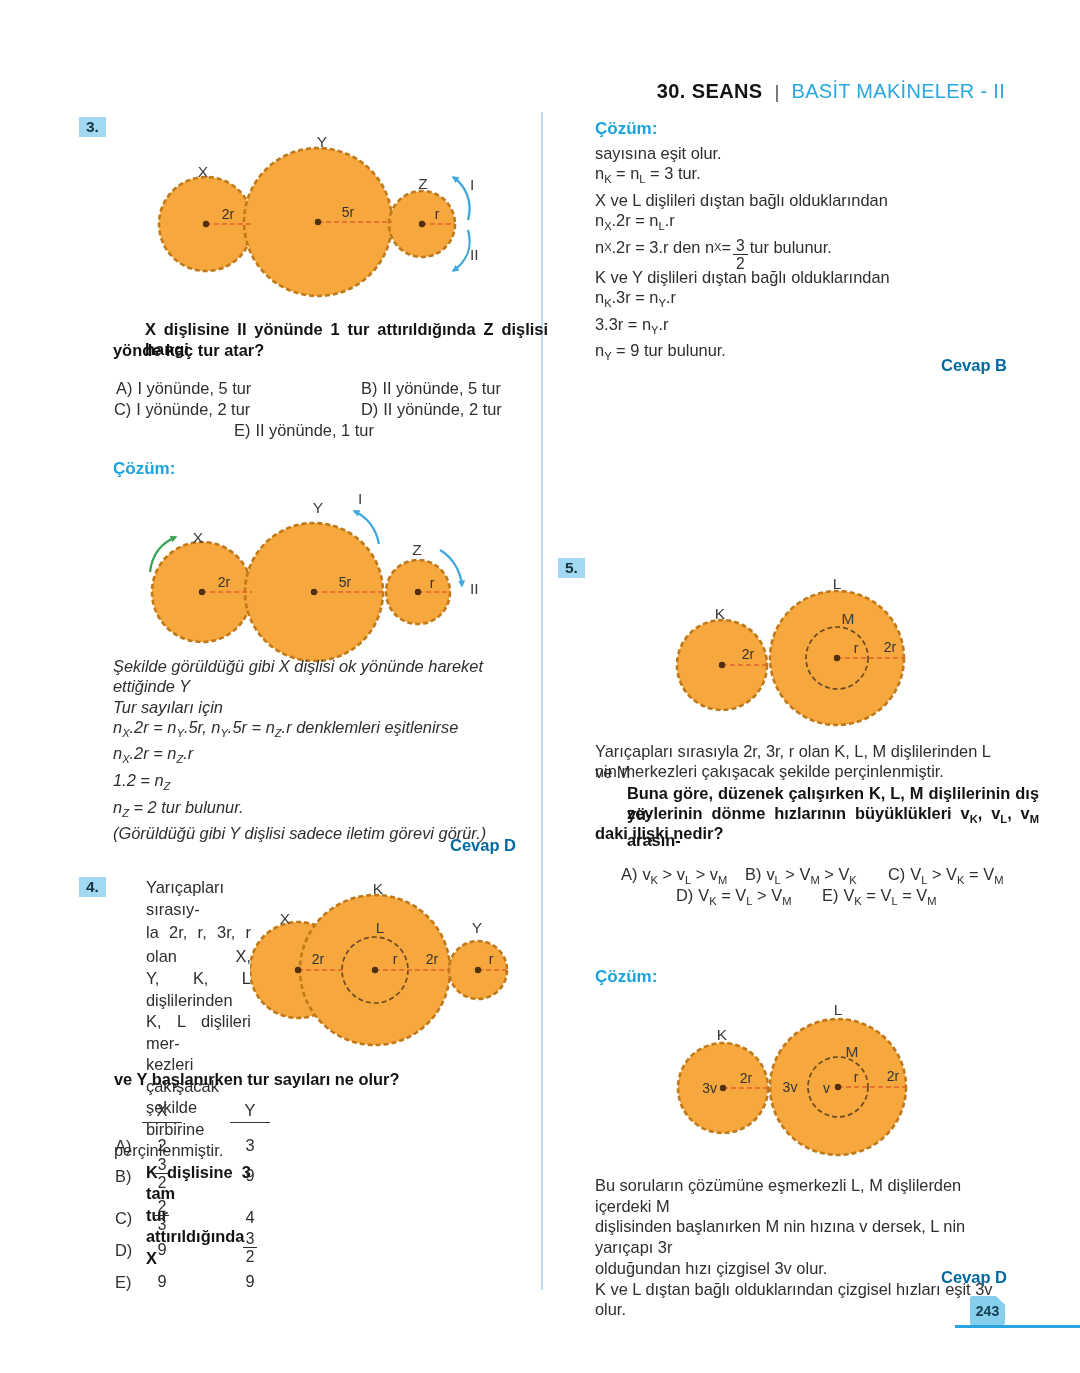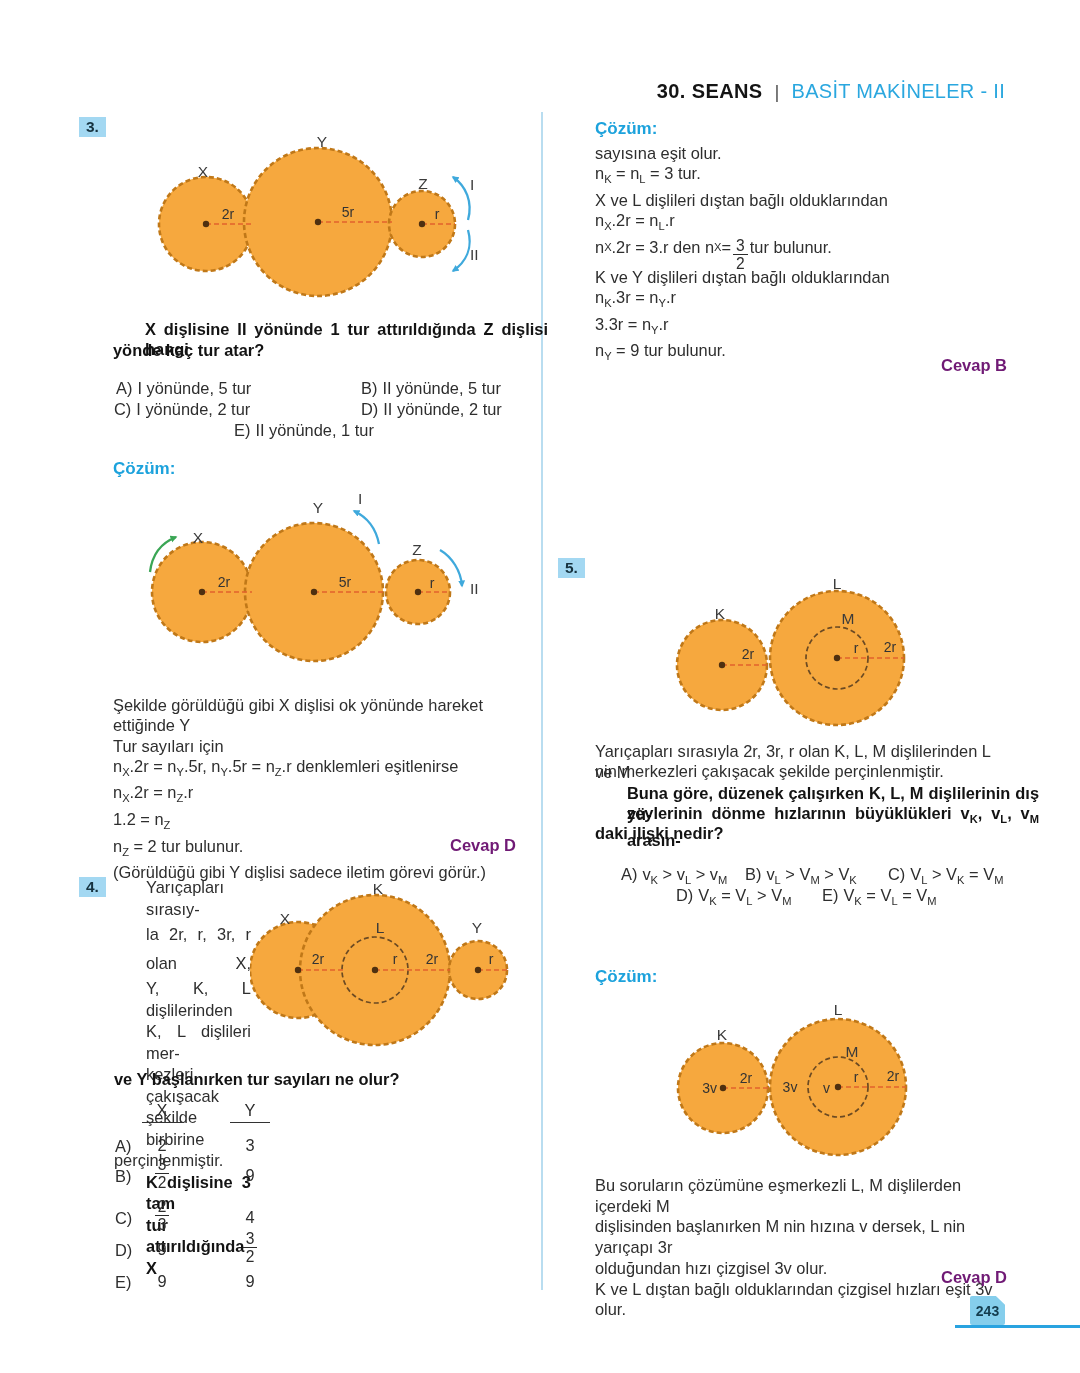--- a/index.html
+++ b/index.html
@@ -17,7 +17,7 @@
   .line{font-size:16.4px;line-height:20.3px;color:#2e2e2e;}
   .bold{font-weight:bold;color:#131313;}
   .just{text-align:justify;text-align-last:justify;margin-left:32px;}
-  .cevap{font-weight:bold;font-size:16.5px;color:#701a75;text-align:right;}
+  .cevap{font-weight:bold;font-size:16.5px;color:#0369a1;text-align:right;}
   .opt{font-size:16.4px;white-space:nowrap;color:#2e2e2e;line-height:20px;}
   .opt .olabel{margin-right:5px;}
   sub{font-size:.68em;}

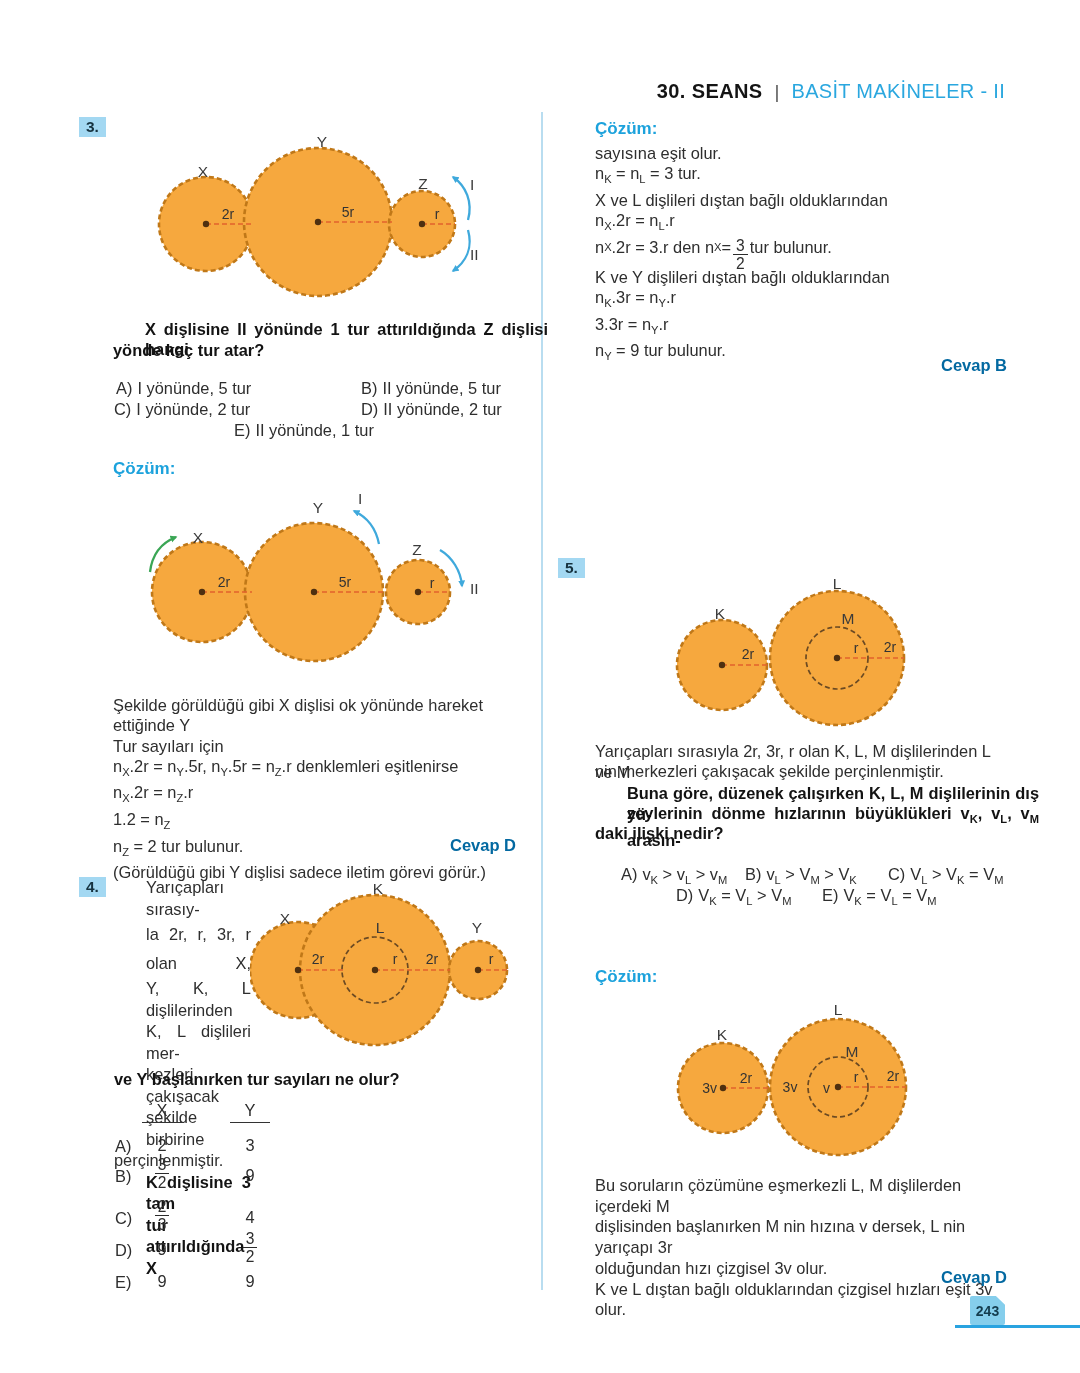--- a/index.html
+++ b/index.html
@@ -130,7 +130,7 @@
     <text class="glabel" x="362" y="108">II</text>
   </svg>
 
-  <div class="abs" style="left:113px;top:695px;width:403px;">
+  <div class="abs" style="left:113px;top:656px;width:403px;font-style:italic;">
     <div class="line">Şekilde görüldüğü gibi X dişlisi ok yönünde hareket ettiğinde Y</div>
     <div class="line">Tur sayıları için</div>
     <div class="line">n<sub>X</sub>.2r = n<sub>Y</sub>.5r, n<sub>Y</sub>.5r = n<sub>Z</sub>.r denklemleri eşitlenirse</div>

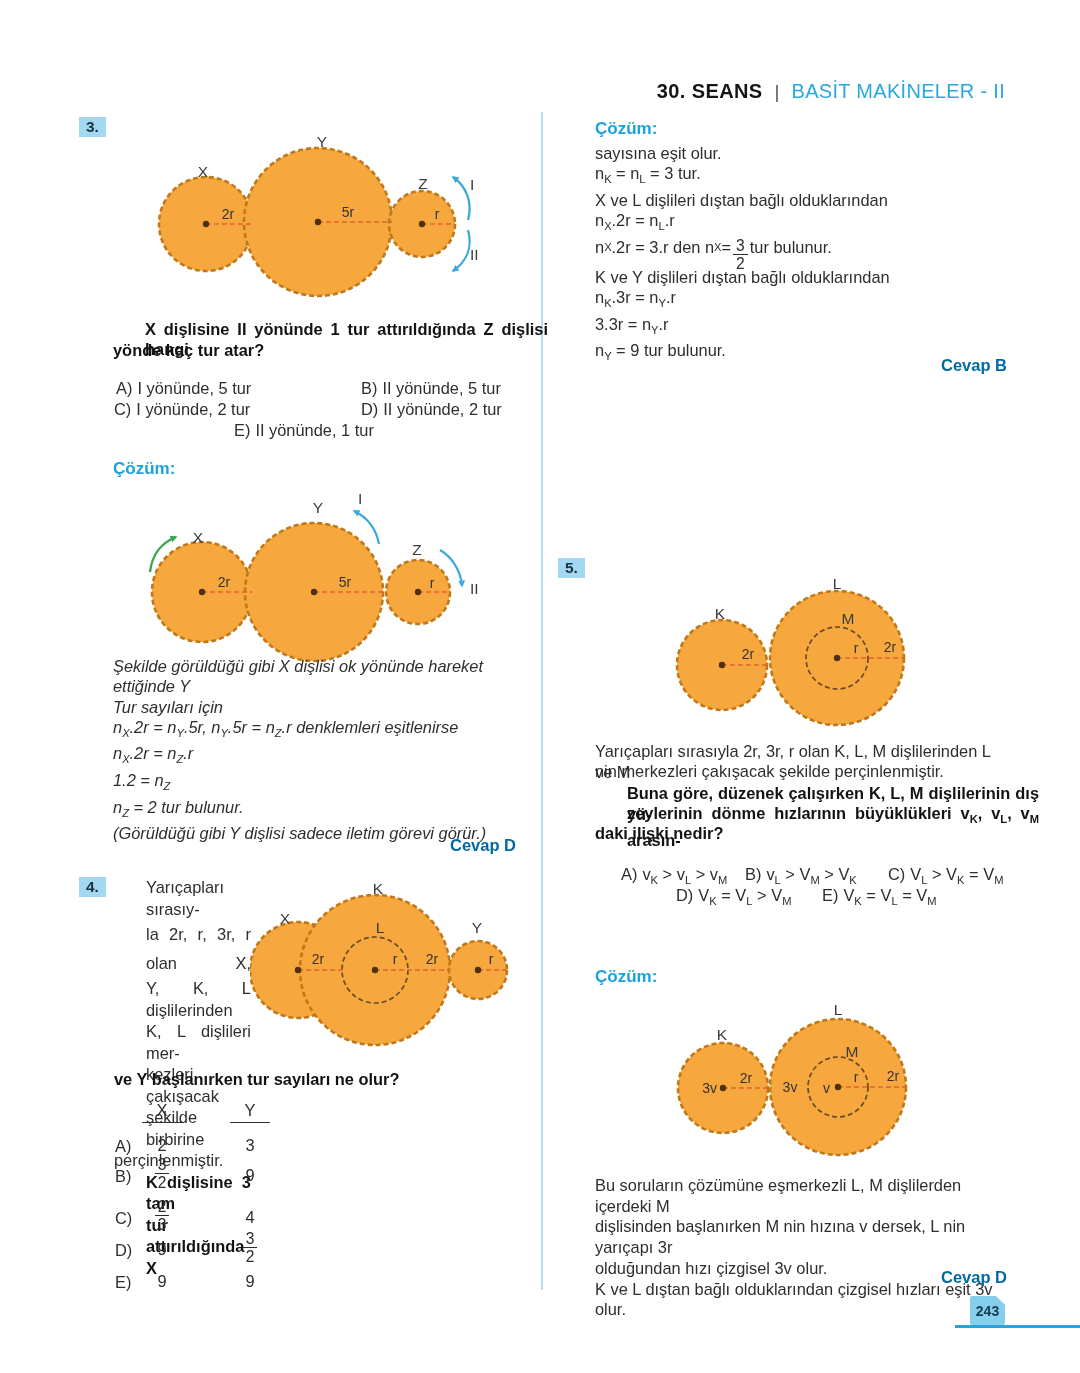--- a/index.html
+++ b/index.html
@@ -145,7 +145,7 @@
 
   <div class="abs" style="left:114px;top:877px;width:137px;">
     <div class="line just" style="line-height:21.5px;">Yarıçapları  sırasıy-</div>
-    <div class="line just" style="line-height:29px;">la 2r, r, 3r, r olan X,</div>
+    <div class="line just" style="line-height:24px;">la 2r, r, 3r, r olan X,</div>
     <div class="line just" style="line-height:21.5px;">Y, K, L dişlilerinden</div>
     <div class="line just" style="line-height:21.5px;">K, L dişlileri mer-</div>
     <div class="line just" style="line-height:21.5px;">kezleri çakışacak</div>

